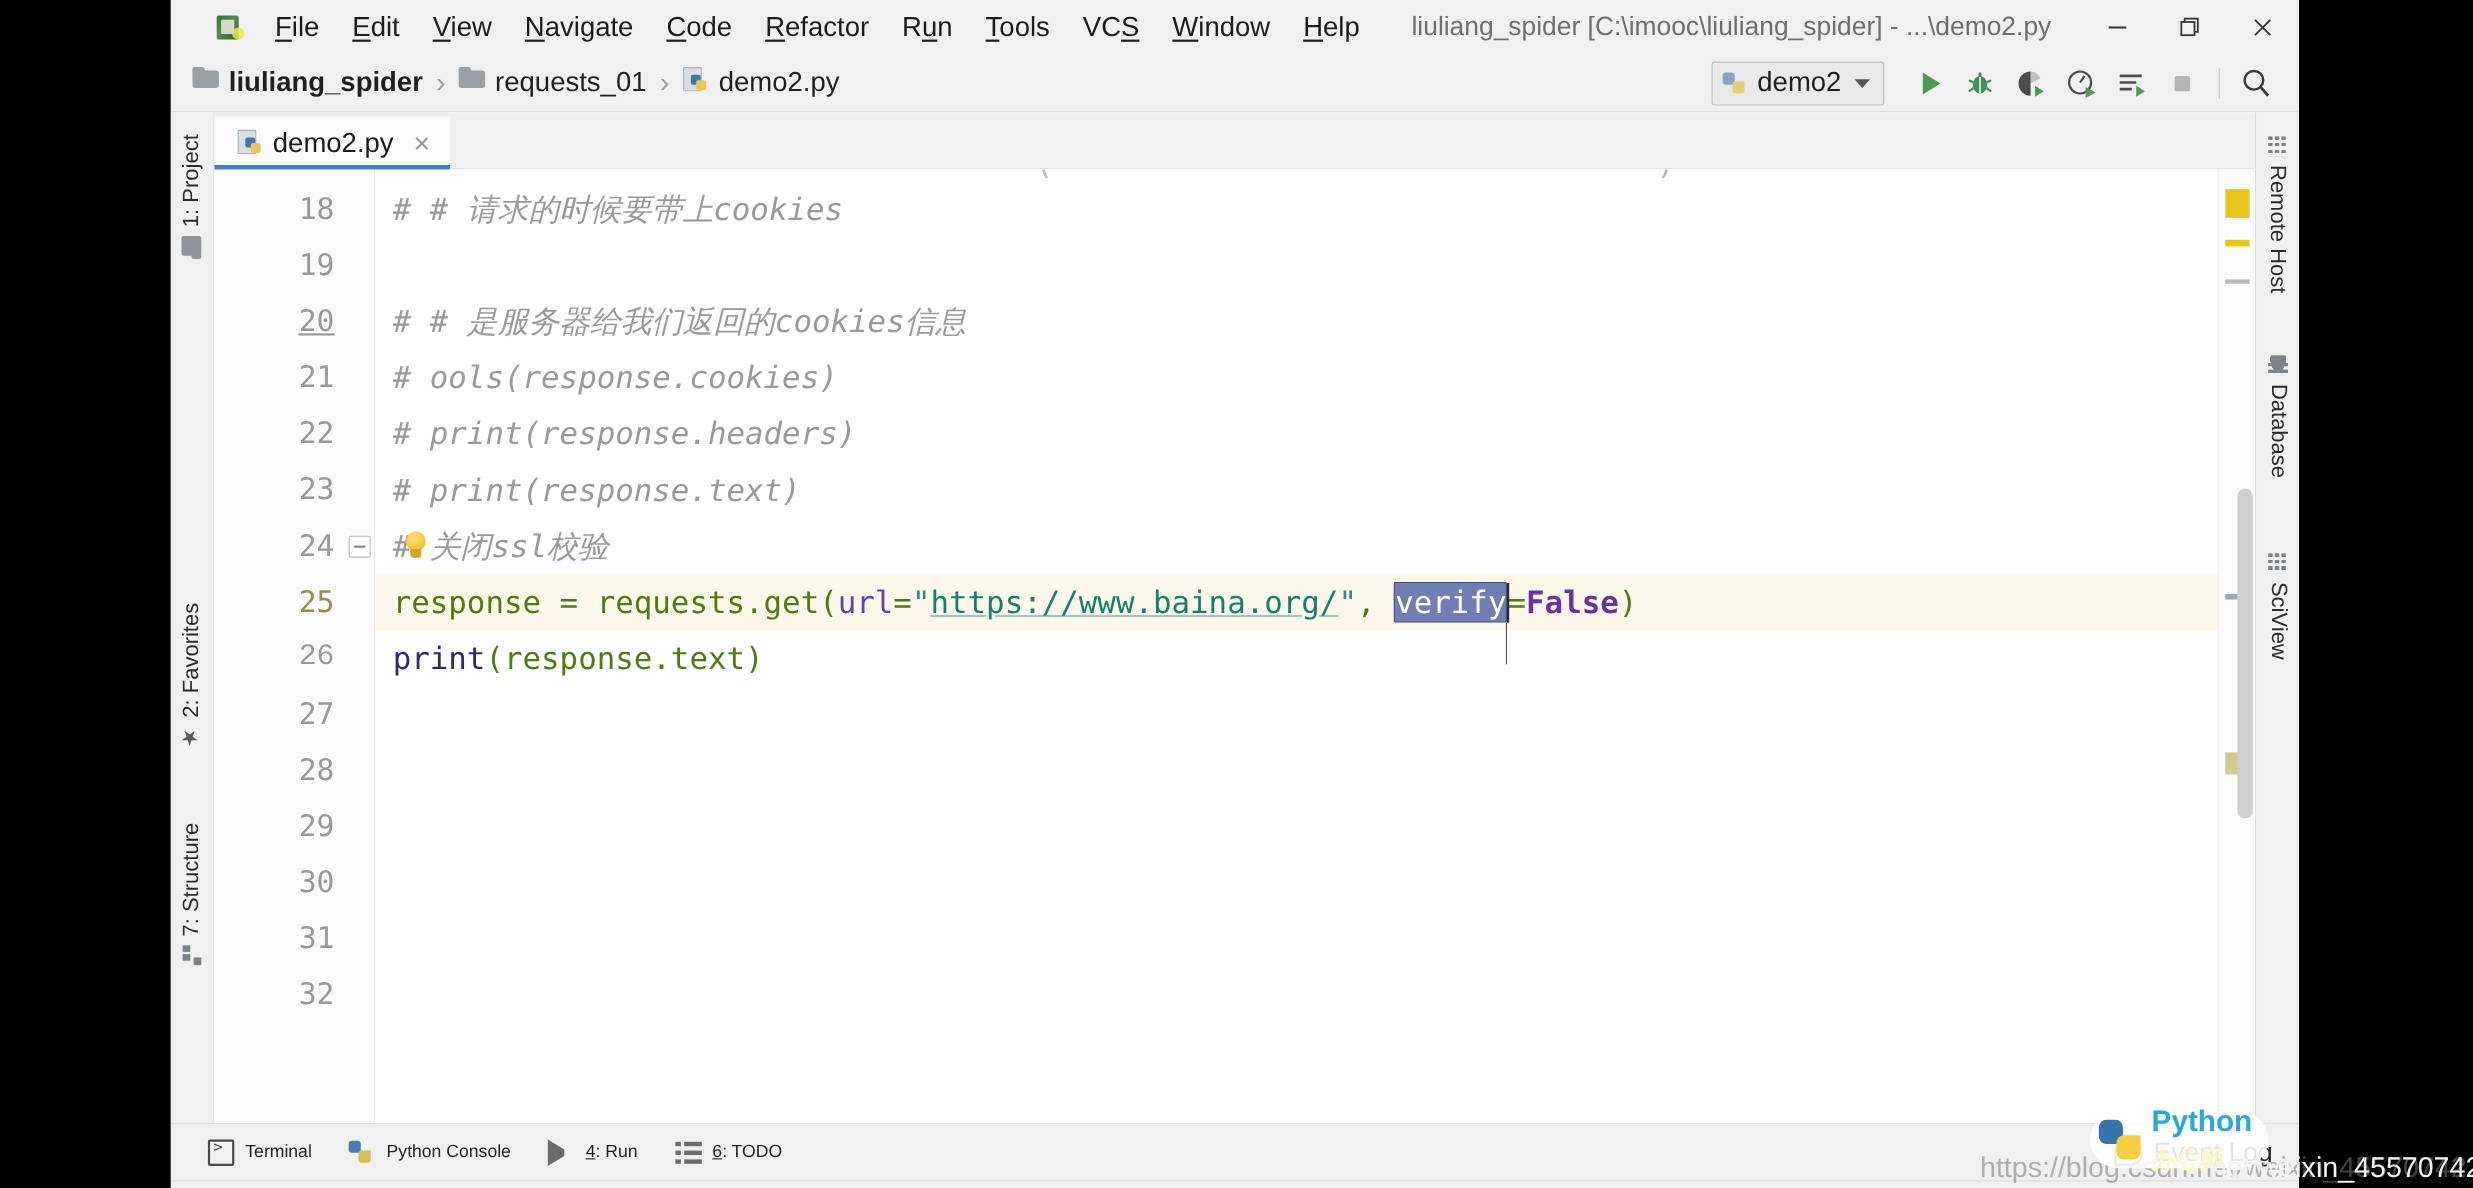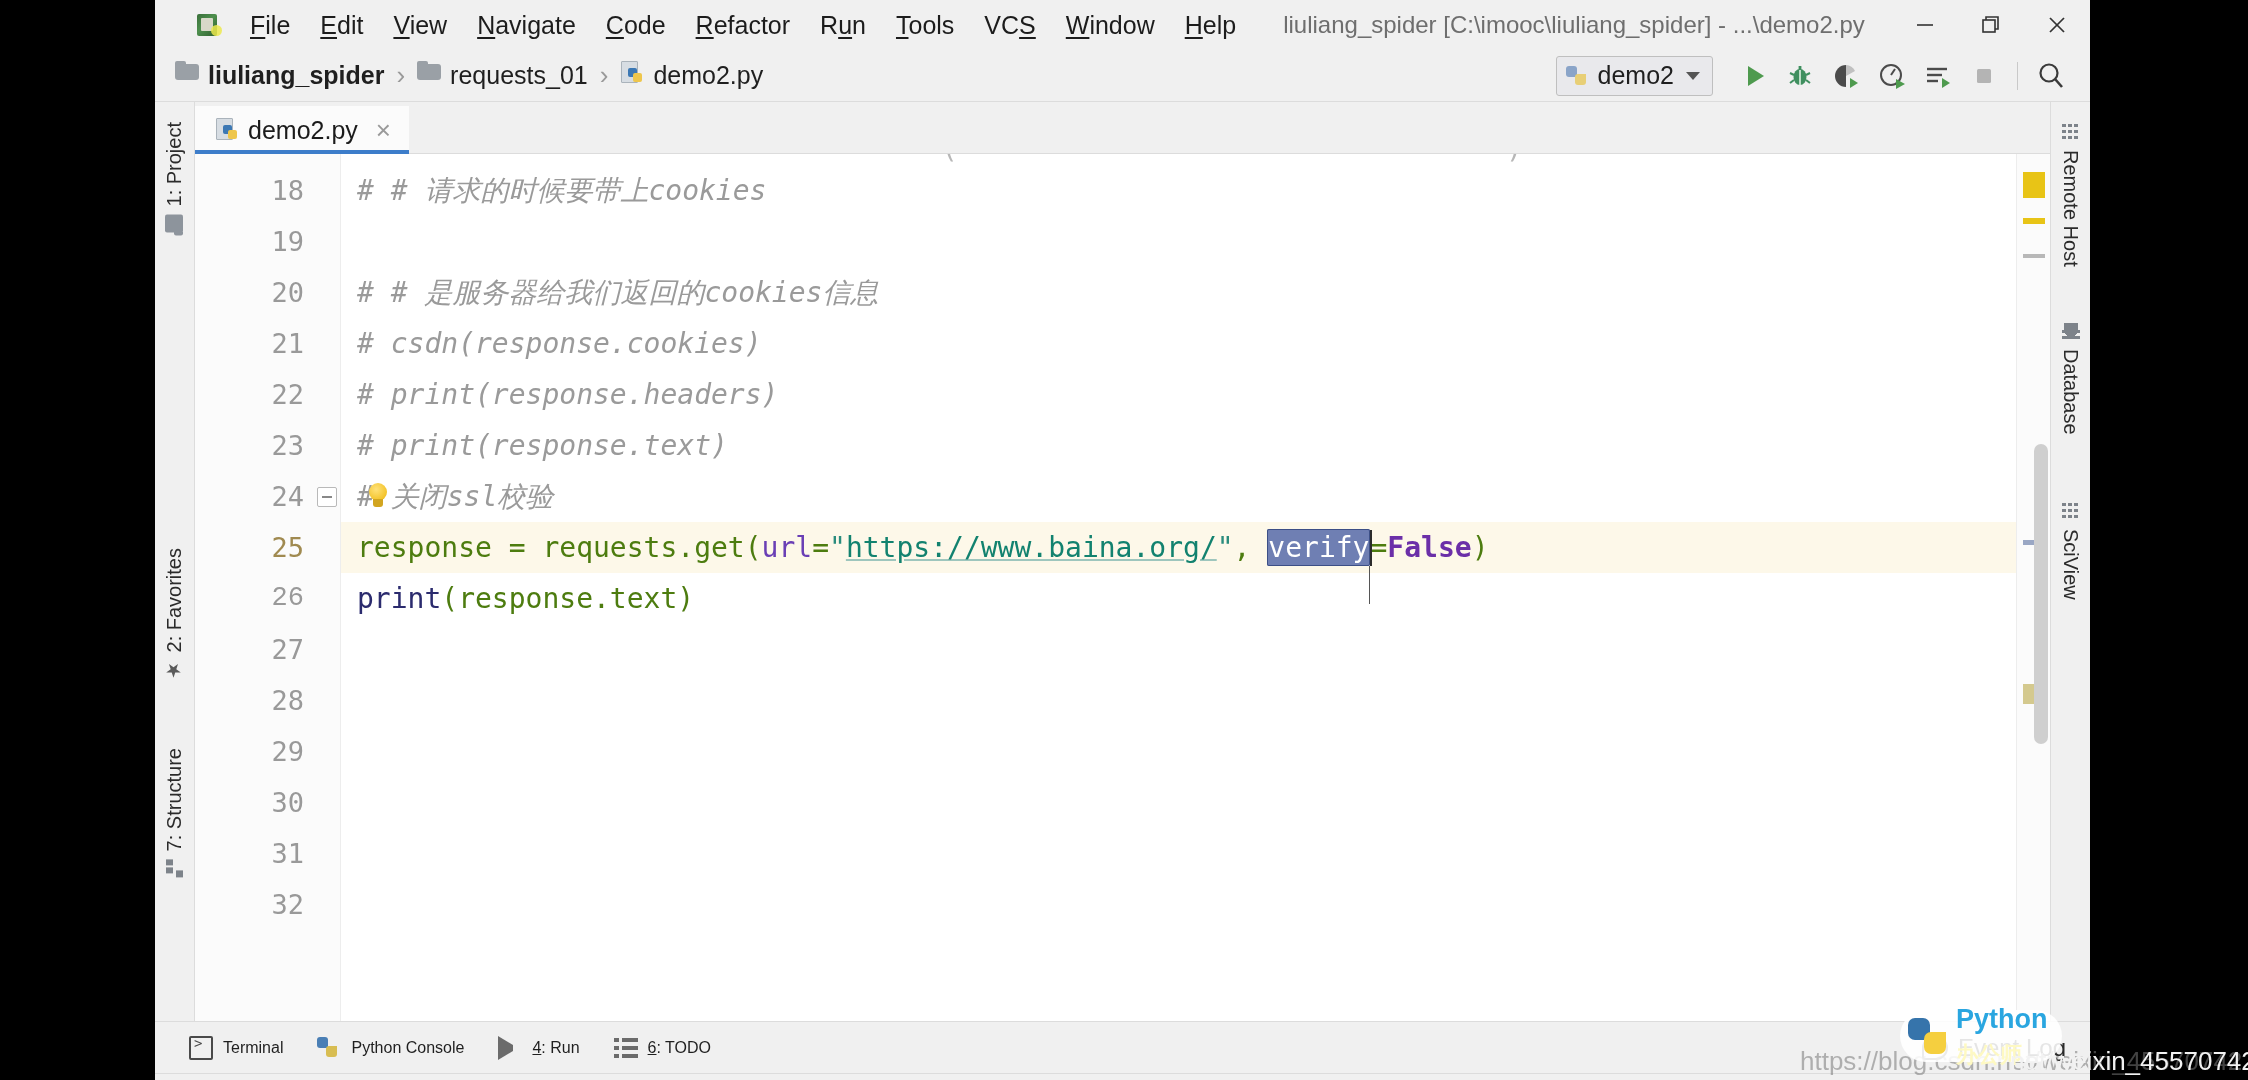--- a/index.html
+++ b/index.html
@@ -420,7 +420,7 @@
           <div id="gutter">
               <div class="ln" style="top: 11px;">18</div>
               <div class="ln" style="top: 62px;">19</div>
-              <div class="ln" style="top: 113px;">20</div>
+              <div class="ln" style="top: 113px; text-decoration: underline;">20</div>
               <div class="ln" style="top: 164px;">21</div>
               <div class="ln" style="top: 215px;">22</div>
               <div class="ln" style="top: 266px;">23</div>

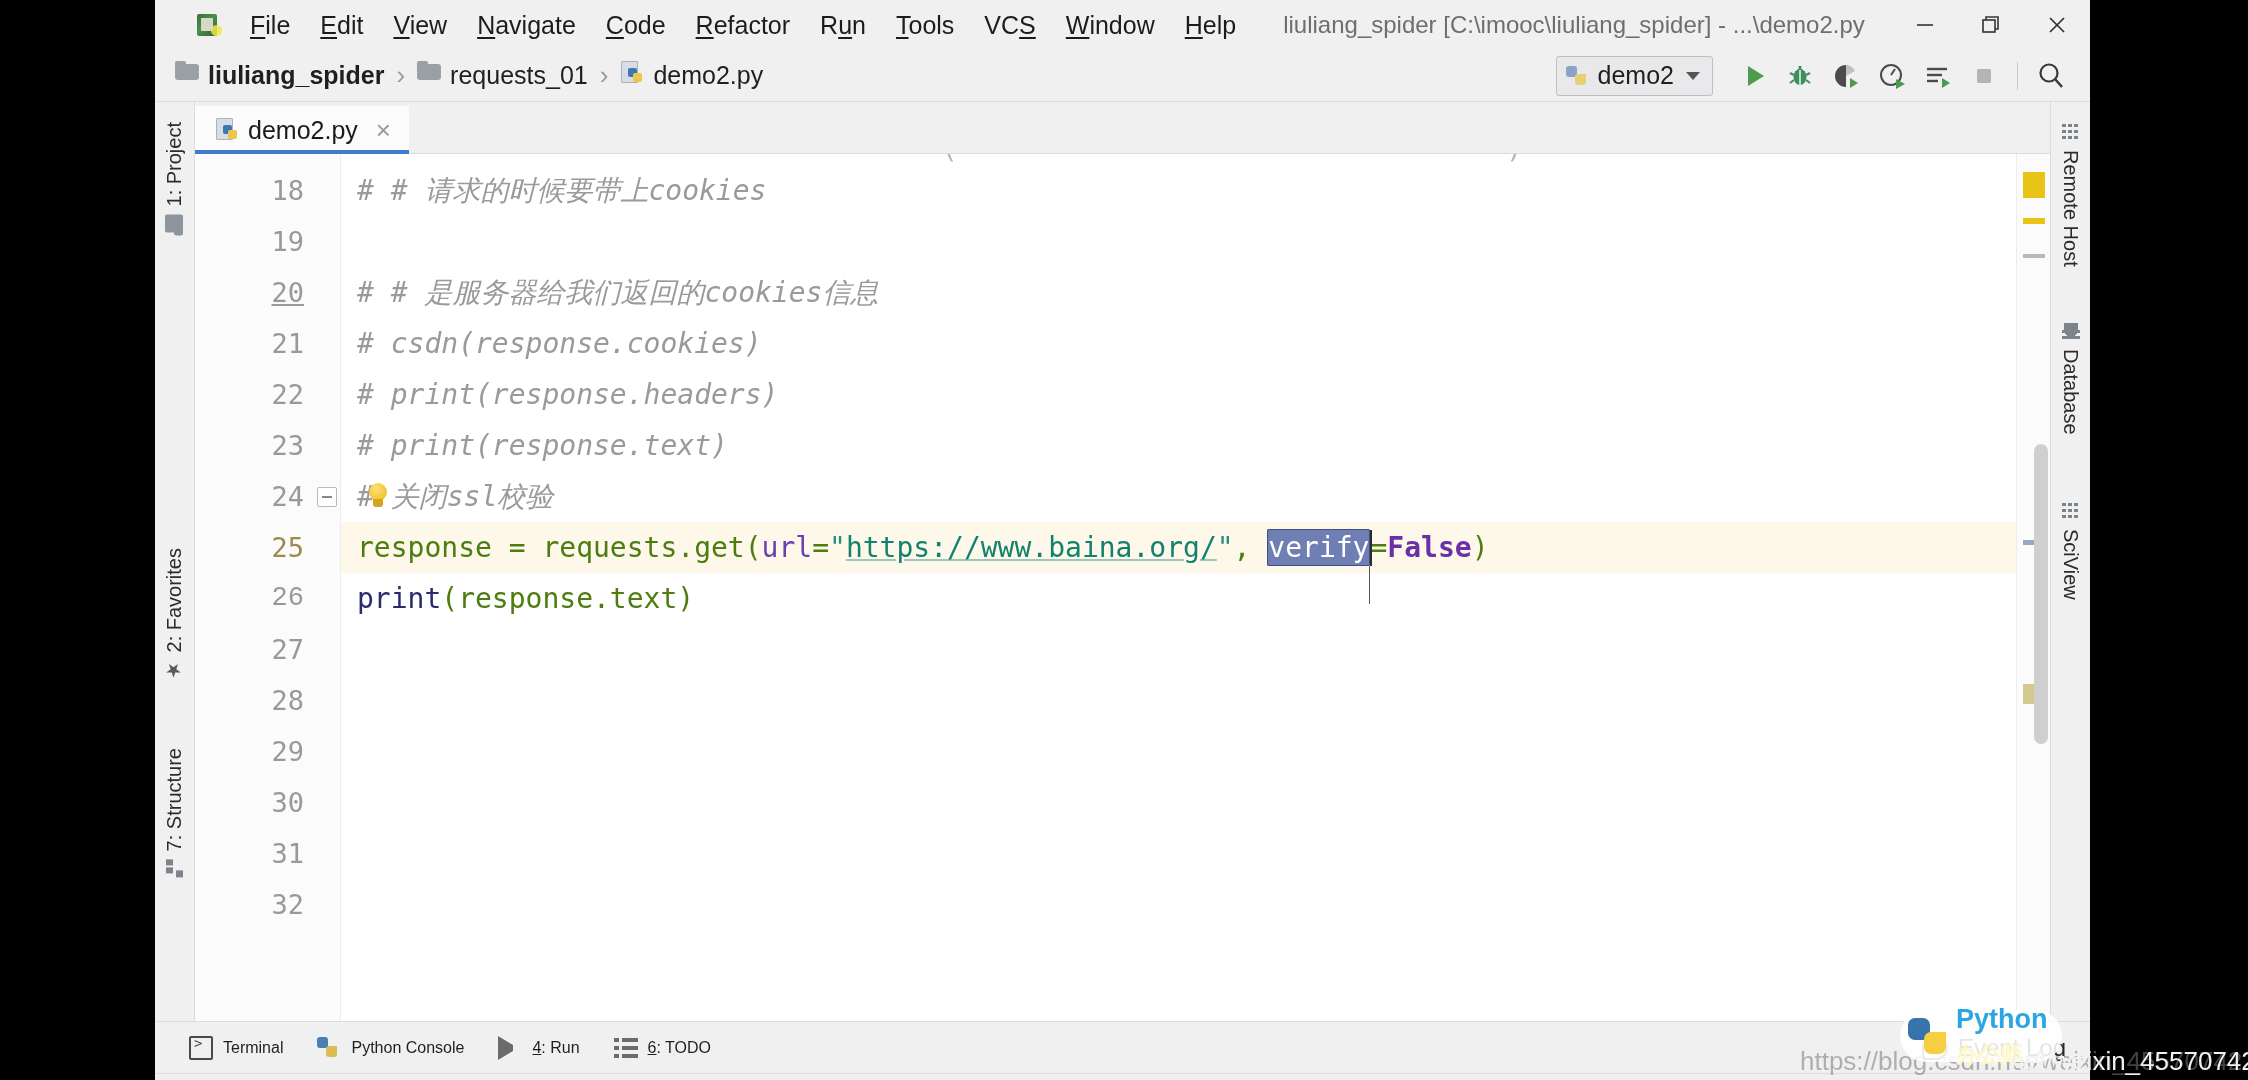--- a/index.html
+++ b/index.html
@@ -445,7 +445,7 @@
             <div class="frag" style="left:1165px; top:-22px;">)</div>
           <div class="cl" style="top: 11px;"><span class="comment"># # 请求的时候要带上cookies</span></div>
               <div class="cl" style="top: 113px;"><span class="comment"># # 是服务器给我们返回的cookies信息</span></div>
-              <div class="cl" style="top: 164px;"><span class="comment"># csdn(response.cookies)</span></div>
+              <div class="cl" style="top: 164px;"><span class="comment"># ools(response.cookies)</span></div>
               <div class="cl" style="top: 215px;"><span class="comment"># print(response.headers)</span></div>
               <div class="cl" style="top: 266px;"><span class="comment"># print(response.text)</span></div>
               <div class="cl" style="top: 317px;"><span class="comment"># 关闭ssl校验</span></div>

